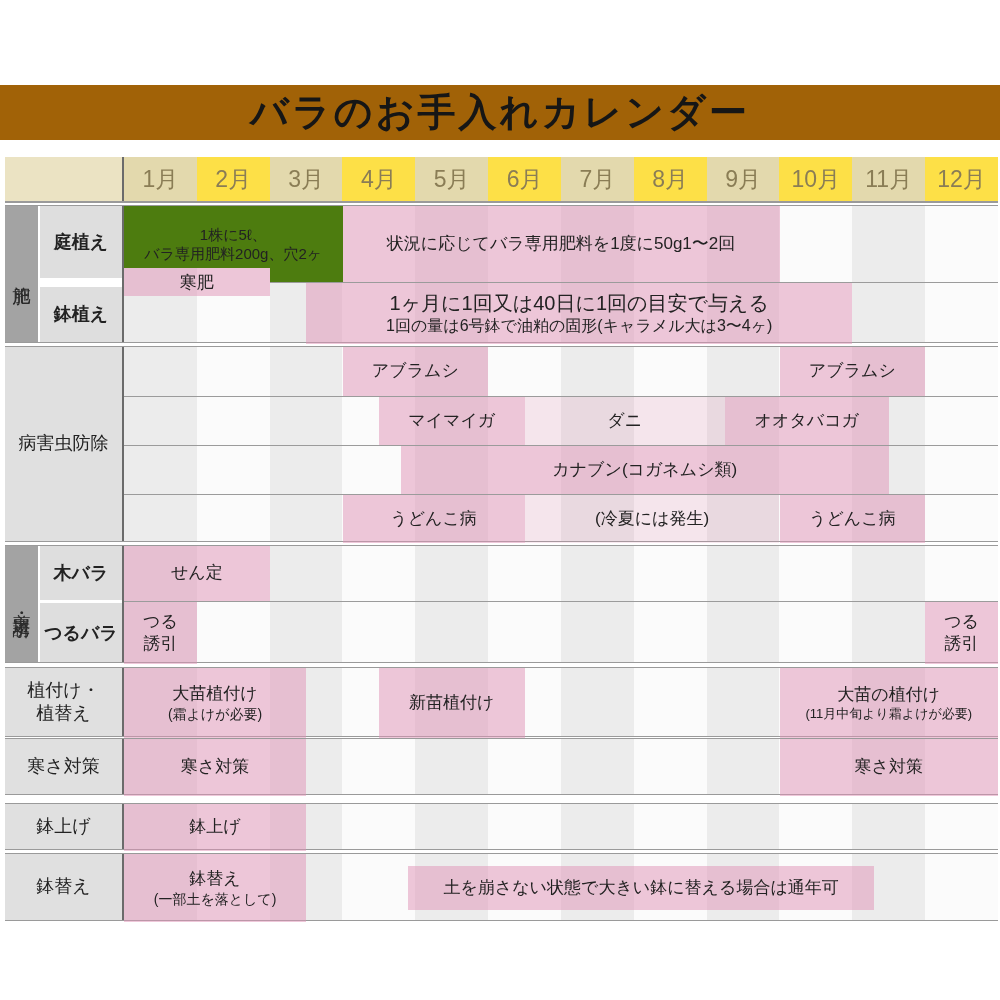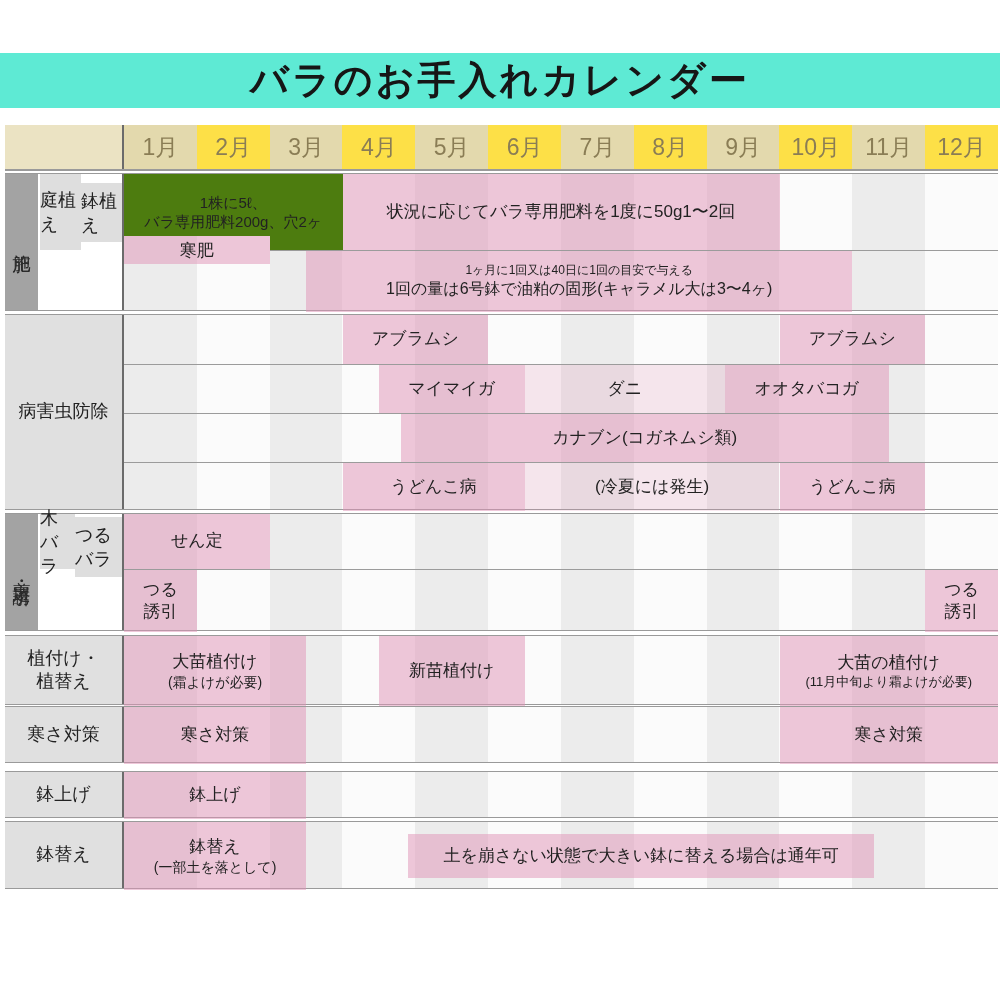--- a/index.html
+++ b/index.html
@@ -5,7 +5,7 @@
   * { box-sizing: border-box; margin: 0; padding: 0; }
   html,body { width:1000px; height:1000px; background:#ffffff; overflow:hidden;
     font-family:"Liberation Sans","DejaVu Sans",sans-serif; color:#222; }
-  .title-band { margin-top:53px; height:55px; background:#5eead4;
+  .title-band { margin-top:85px; height:55px; background:#a16207;
     display:flex; align-items:center; justify-content:center;
     font-size:38px; font-weight:bold; color:#161616; letter-spacing:3px; }
   .cal { margin:17px 2px 0 5px; }

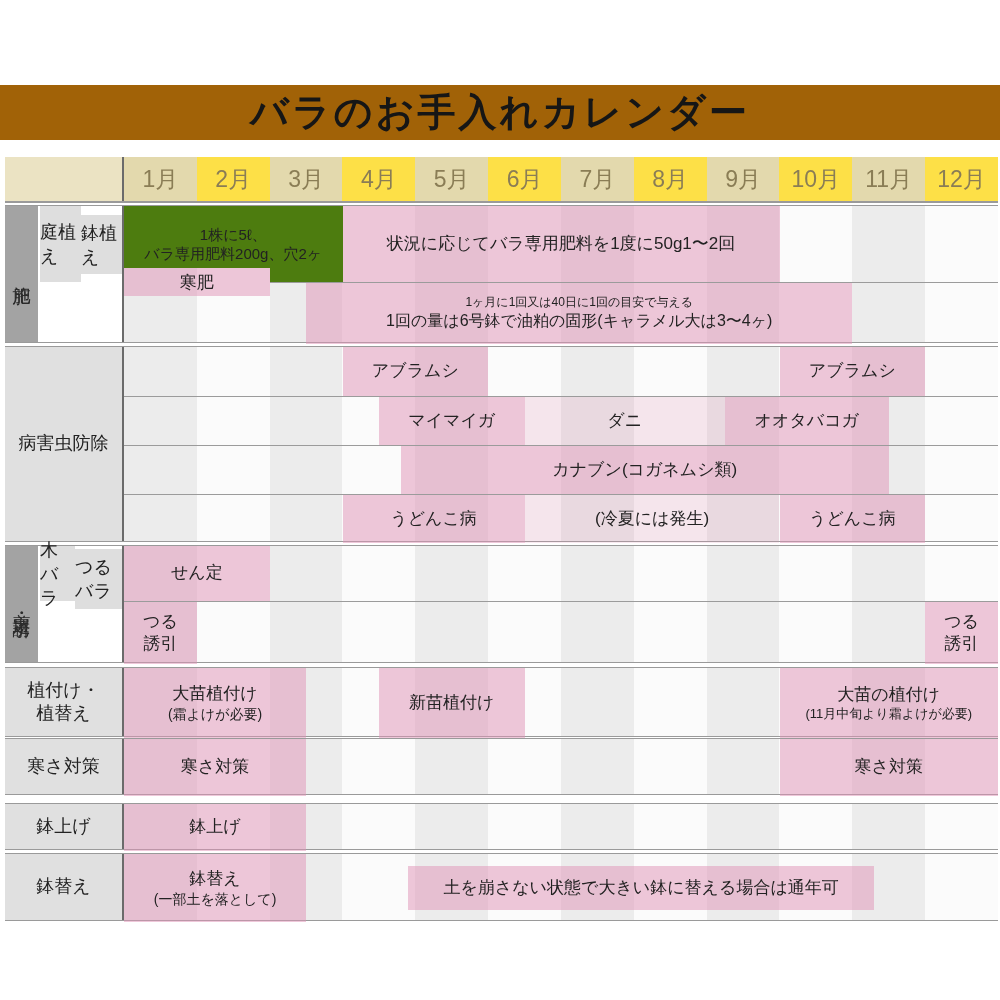--- a/index.html
+++ b/index.html
@@ -21,7 +21,7 @@
   .glabel { width:33px; flex:0 0 33px; margin-right:2px; background:#a3a3a3;
     writing-mode:vertical-rl; text-orientation:upright; display:flex; align-items:center; justify-content:center;
     font-size:18px; letter-spacing:2px; color:#2b2b2b; }
-  .sublabels { flex:1; display:flex; flex-direction:row; }
+  .sublabels { flex:1; display:flex; flex-direction:column;font-weight:bold; }
   .slabel { background:#dedede; display:flex; align-items:center; justify-content:center;
     font-size:18px; color:#222; }
   .biglabel { width:100%; background:#e0e0e0; display:flex; align-items:center; justify-content:center;

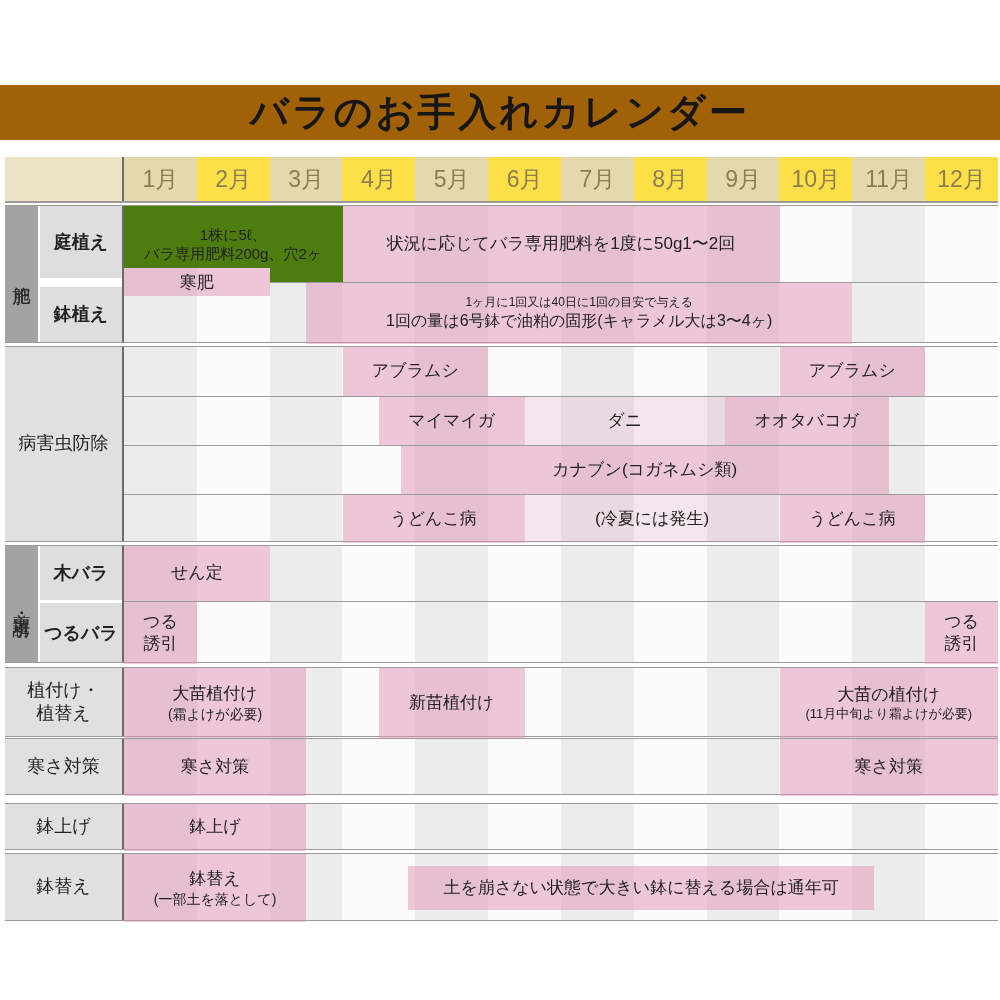--- a/index.html
+++ b/index.html
@@ -100,7 +100,7 @@
             <div class="bar pink" style="left: 25%; width: 50%;"><div class="l1">状況に応じてバラ専用肥料を1度に50g1〜2回</div></div>
           </div>
           <div class="crow" style="height: 62px;">
-            <div class="bar pink" style="left: 20.8333%; width: 62.5%;"><div class="l1" style="font-size: 12px;">1ヶ月に1回又は40日に1回の目安で与える</div><div class="sub" style="font-size: 16px;">1回の量は6号鉢で油粕の固形(キャラメル大は3〜4ヶ)</div></div>
+            <div class="bar pink" style="left: 20.8333%; width: 62.5%;"><div class="l1" style="font-size: 20px;">1ヶ月に1回又は40日に1回の目安で与える</div><div class="sub" style="font-size: 16px;">1回の量は6号鉢で油粕の固形(キャラメル大は3〜4ヶ)</div></div>
           </div>
         </div>
         <div class="straddle" style="left: 0%; width: 16.6667%; top: 62px; height: 28px;">寒肥</div>

